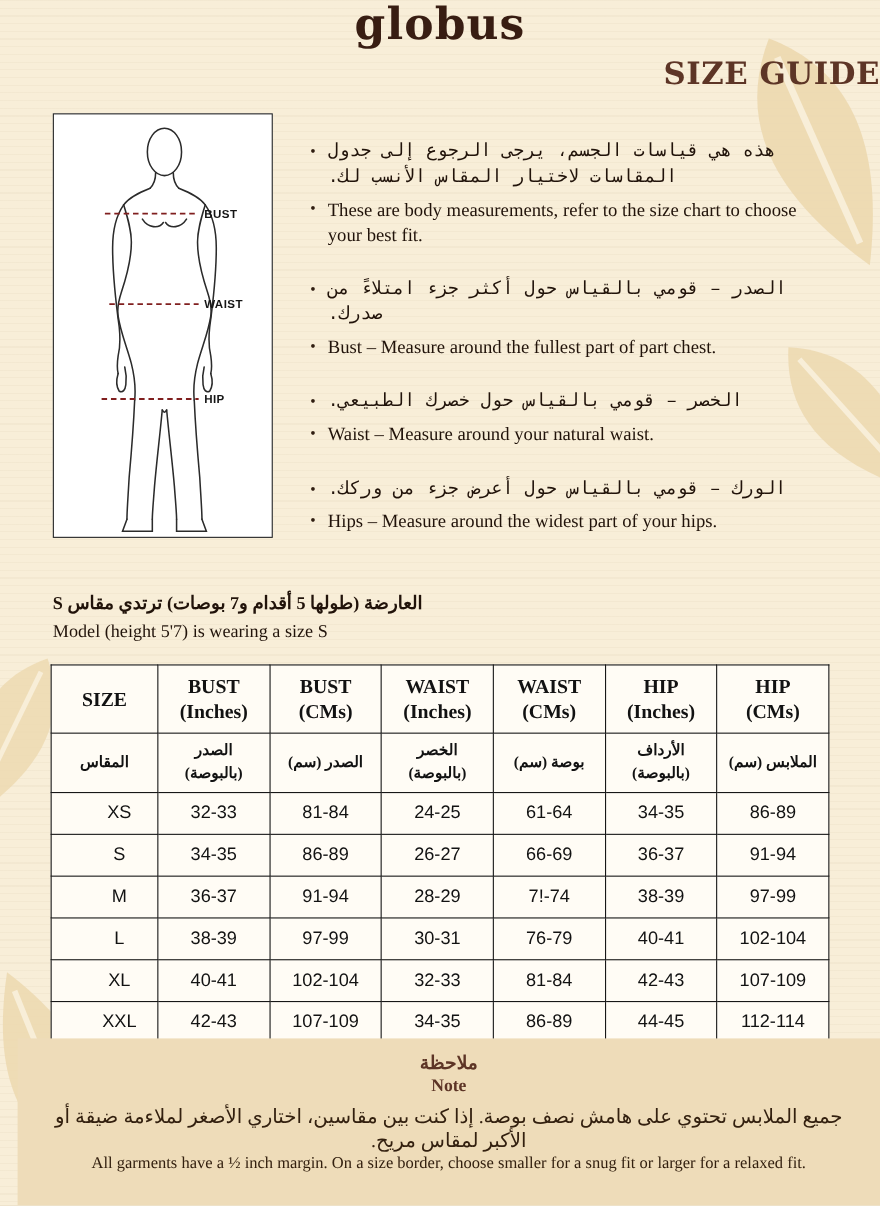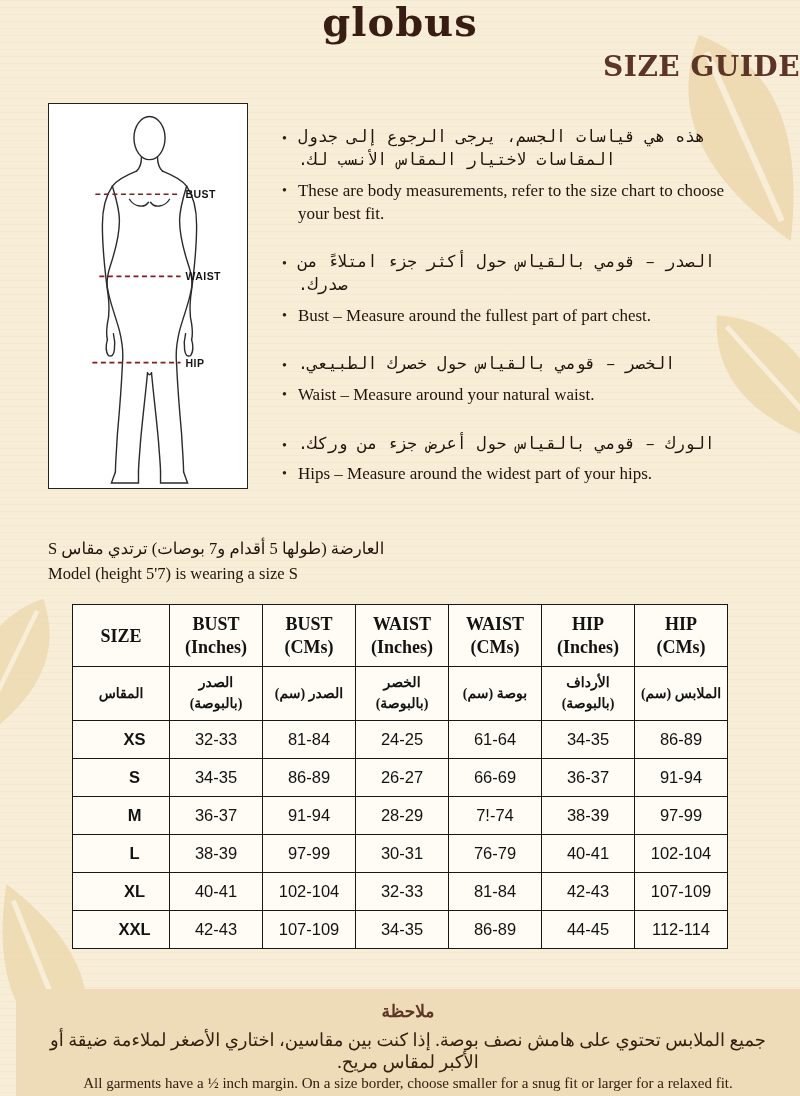--- a/index.html
+++ b/index.html
@@ -39,7 +39,7 @@
   .btext.ar { direction:rtl; text-align:left; font-size:16.5px;font-family:Liberation Mono, monospace; }
 
   .model-note { padding:24px 48px 0; font-size:16.5px; line-height:1.5; }
-  .model-ar { direction:rtl; text-align:left; }
+  .model-ar { direction:rtl; text-align:left;font-weight:bold; }
 
   .size-table { border-collapse:collapse; table-layout:fixed; width:656px; margin:18px auto 0; background:#fffcf5; }
   .size-table th, .size-table td { border:1.6px solid #171717; text-align:center; vertical-align:middle; color:#121212; }

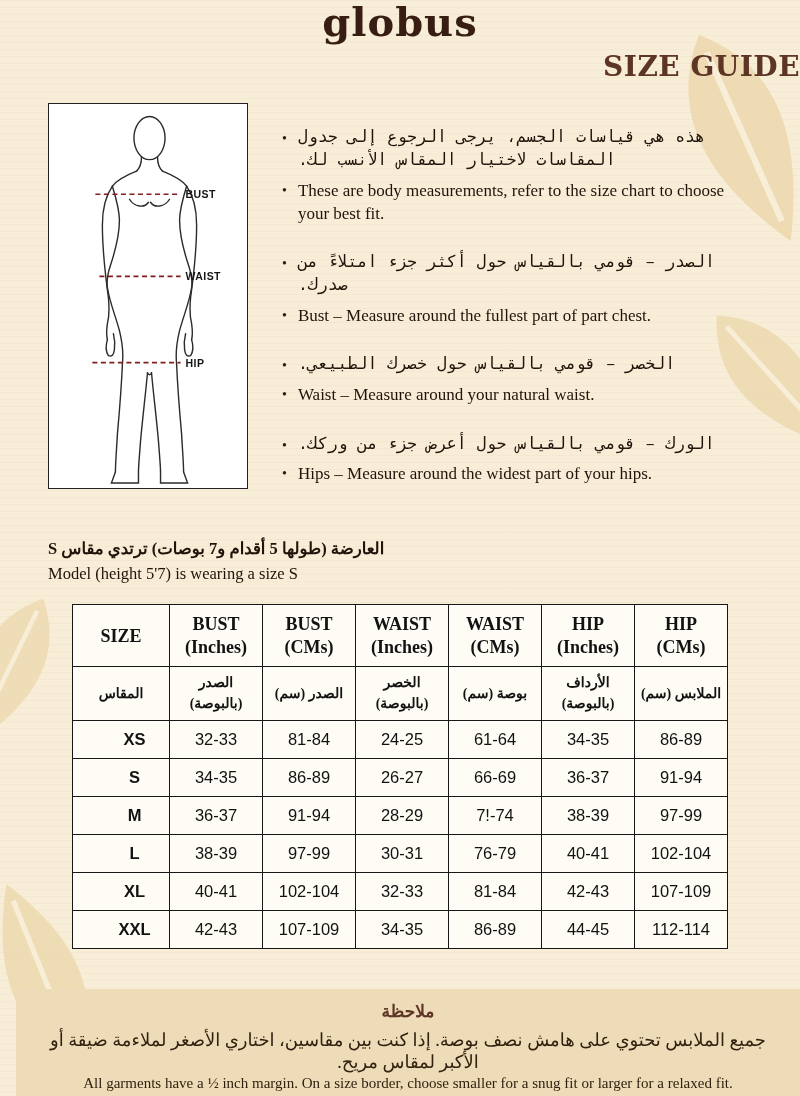--- a/index.html
+++ b/index.html
@@ -41,7 +41,7 @@
   .model-note { padding:24px 48px 0; font-size:16.5px; line-height:1.5; }
   .model-ar { direction:rtl; text-align:left;font-weight:bold; }
 
-  .size-table { border-collapse:collapse; table-layout:fixed; width:656px; margin:18px auto 0; background:#fffcf5; }
+  .size-table { border-collapse:collapse; table-layout:fixed; width:708px; margin:18px auto 0; background:#fffcf5; }
   .size-table th, .size-table td { border:1.6px solid #171717; text-align:center; vertical-align:middle; color:#121212; }
   .size-table col.c-size { width:97px; }
   .h-en { font-family:"Liberation Serif", serif; font-weight:700; font-size:18px; line-height:1.25; padding:8px 2px; }

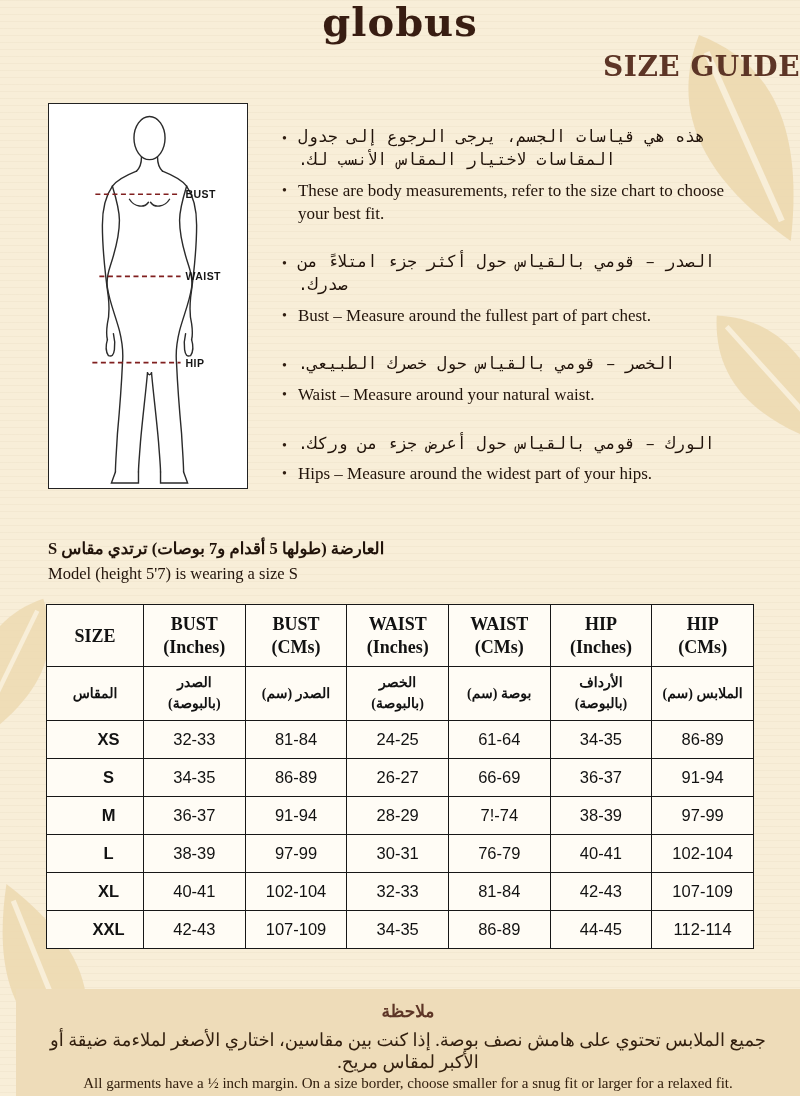--- a/index.html
+++ b/index.html
@@ -47,7 +47,7 @@
   .h-en { font-family:"Liberation Serif", serif; font-weight:700; font-size:18px; line-height:1.25; padding:8px 2px; }
   .h-ar { font-weight:700; font-size:14px; line-height:1.45; padding:6px 2px; direction:rtl; }
   .size-table td { font-family:"Liberation Sans", sans-serif; font-size:16.5px; padding:9px 2px; }
-  .size-table td.size-cell { font-weight:700;padding-left:29px; }
+  .size-table td.size-cell { font-weight:400;padding-left:29px; }
 
   .note { position:absolute; left:16px; right:0; bottom:0; z-index:1;
           background:#eedcb9; text-align:center; padding:12px 24px 4px; }

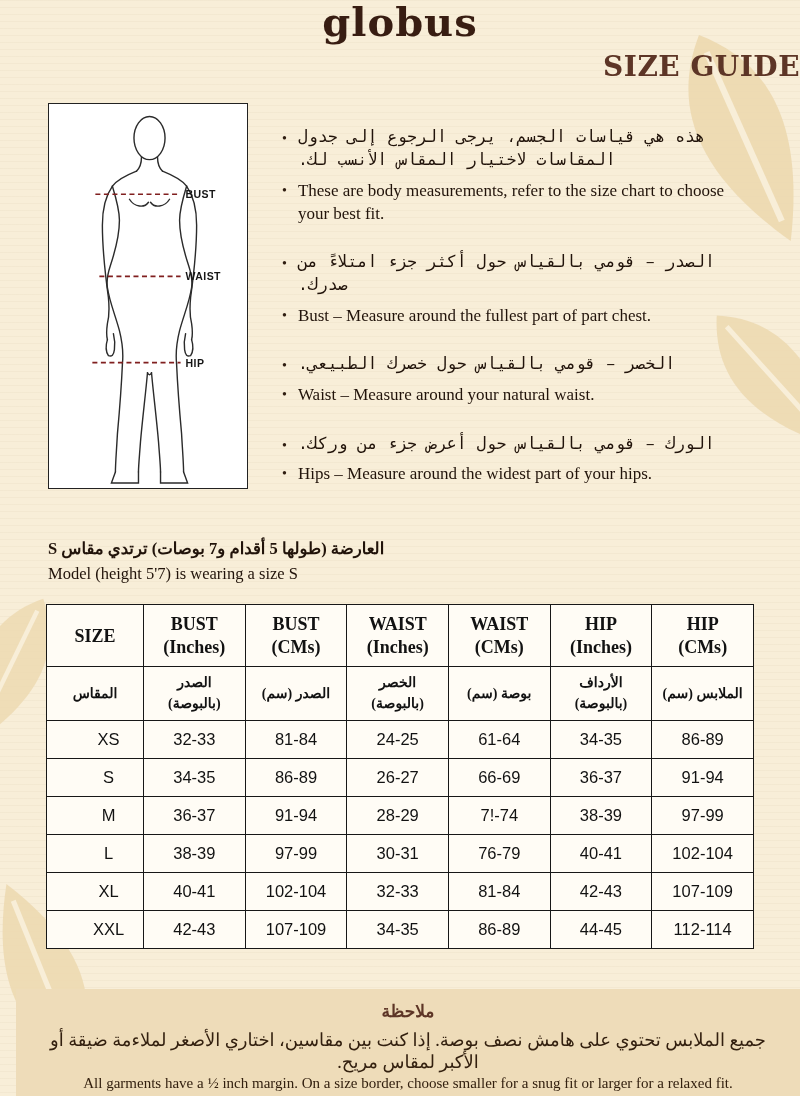--- a/index.html
+++ b/index.html
@@ -50,7 +50,7 @@
   .size-table td.size-cell { font-weight:400;padding-left:29px; }
 
   .note { position:absolute; left:16px; right:0; bottom:0; z-index:1;
-          background:#eedcb9; text-align:center; padding:12px 24px 4px; }
+          background:#eedcb9; text-align:center; padding:12px 24px 29px; }
   .note-title-ar { direction:rtl; font-weight:700; font-size:17px; color:#5d3526; }
   .note-title-en { font-weight:700; font-size:16px; color:#5d3526; margin-top:2px; }
   .note-body-ar  { direction:rtl; font-size:18px; margin-top:7px; color:#33200f; }

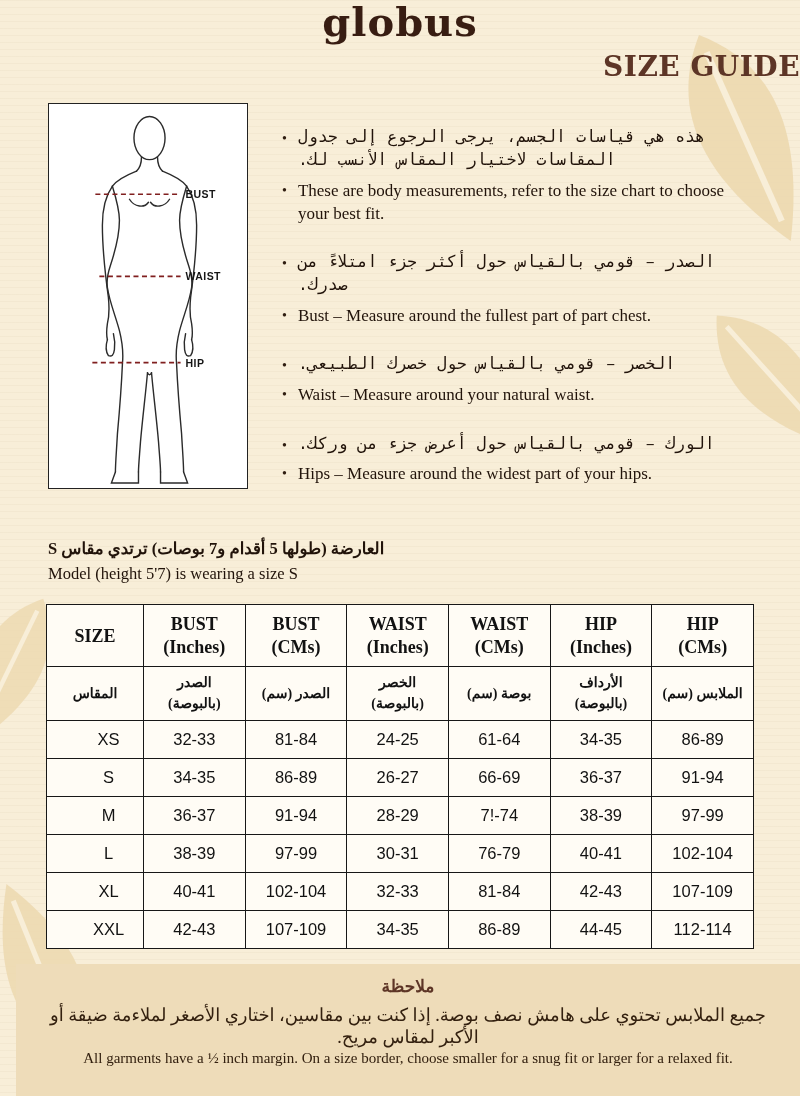--- a/index.html
+++ b/index.html
@@ -273,6 +273,7 @@
 
   <footer class="note">
     <div class="note-title-ar">ملاحظة</div>
+    <div class="note-title-en">Note</div>
     <div class="note-body-ar">جميع الملابس تحتوي على هامش نصف بوصة. إذا كنت بين مقاسين، اختاري الأصغر لملاءمة ضيقة أو الأكبر لمقاس مريح.</div>
     <div class="note-body-en">All garments have a ½ inch margin. On a size border, choose smaller for a snug fit or larger for a relaxed fit.</div>
   </footer>

